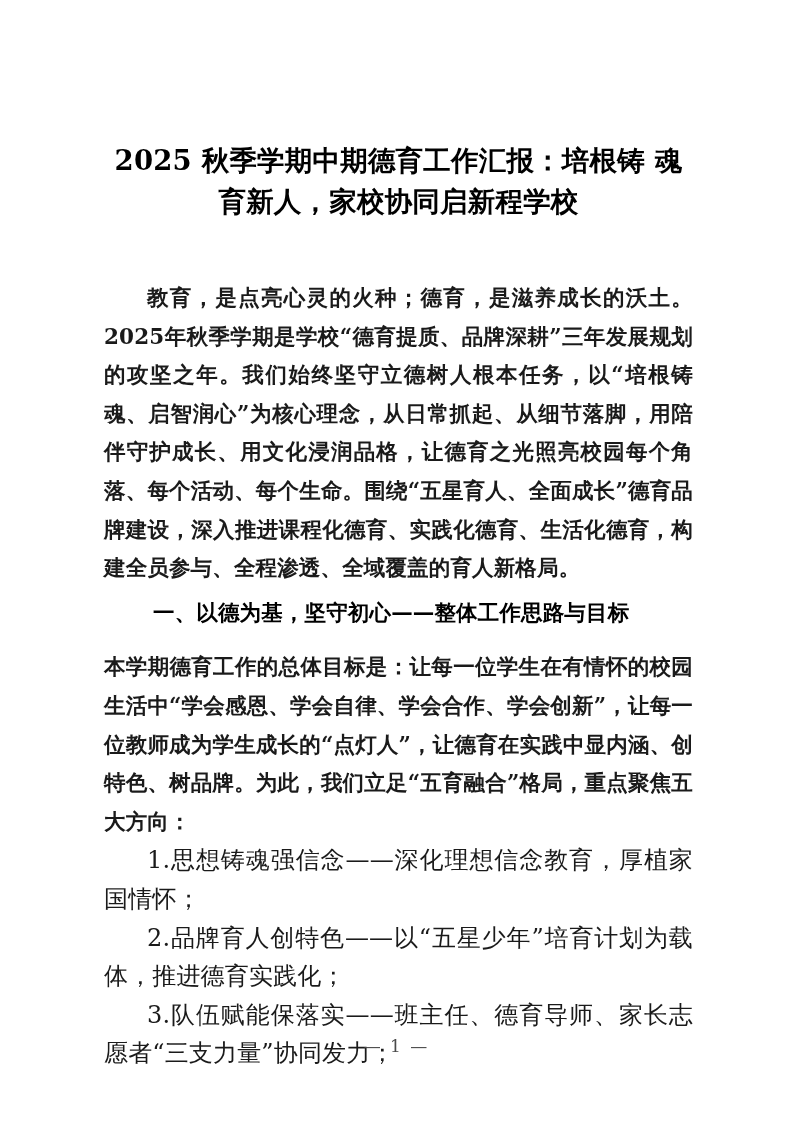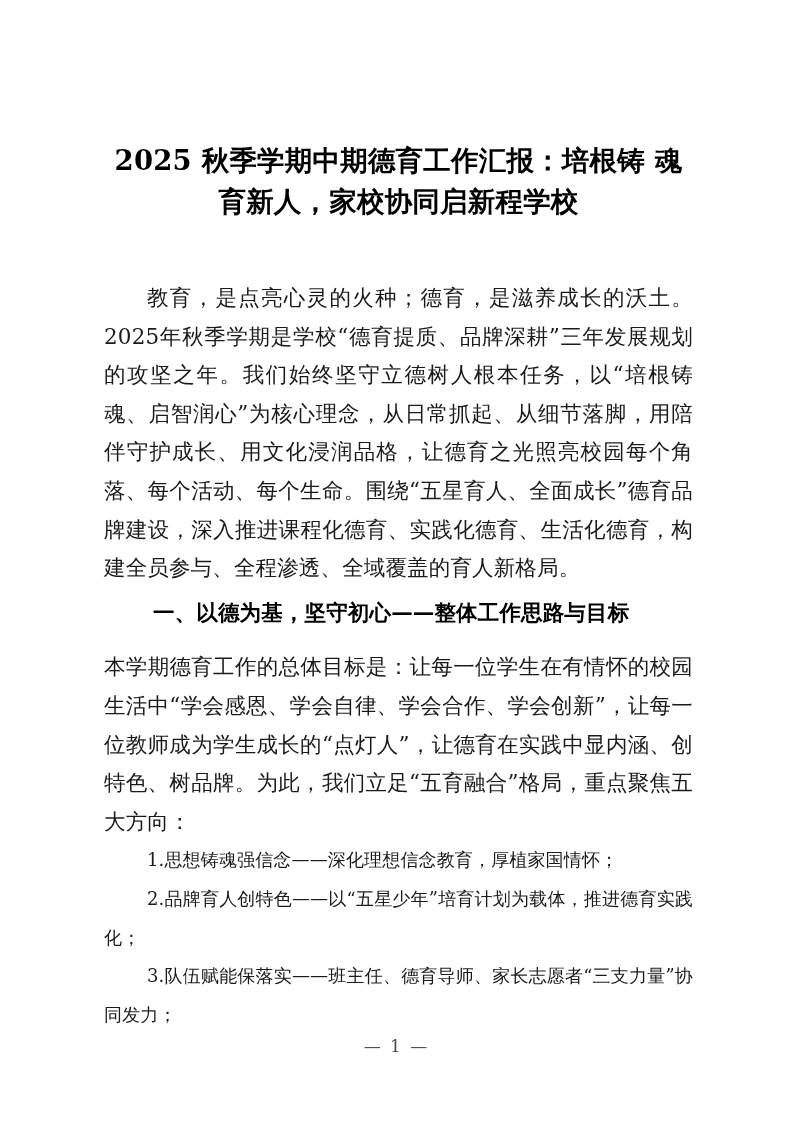--- a/index.html
+++ b/index.html
@@ -55,6 +55,7 @@
     color: #1a1a1a;
     margin: 0;
     letter-spacing: 0.15px;
+    font-weight: bold;
   }
 
   .para.indent2 {

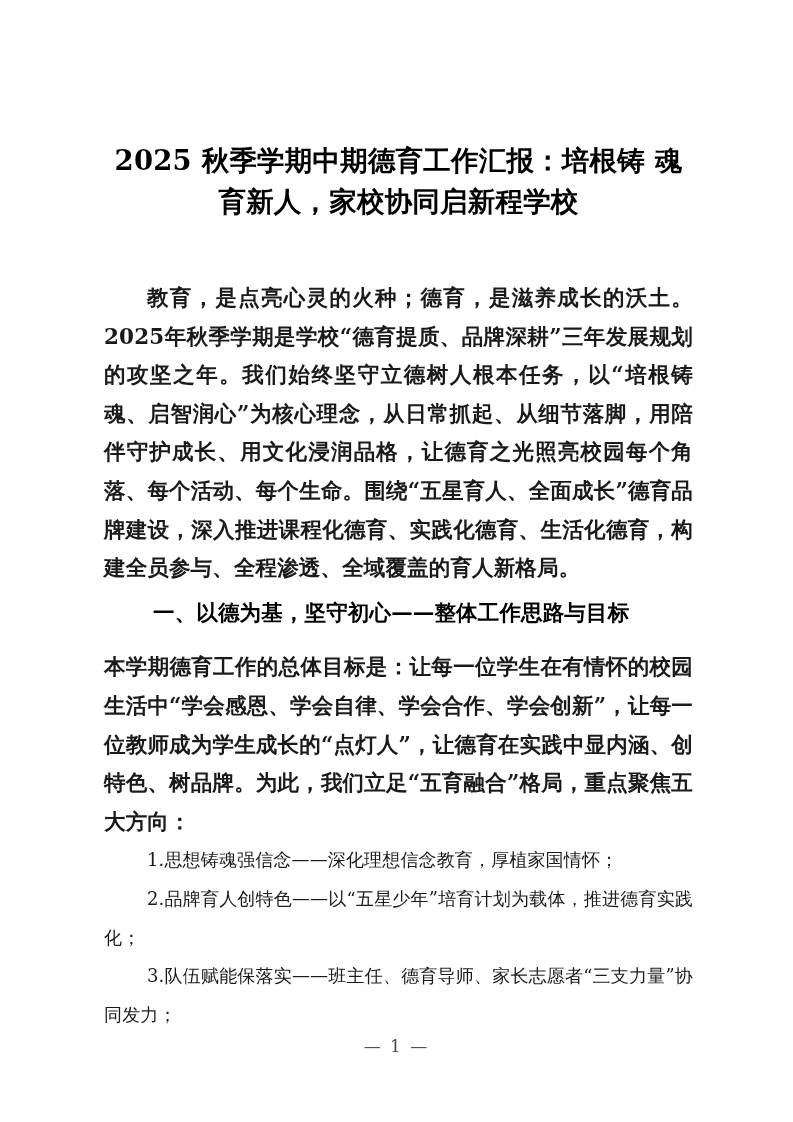--- a/index.html
+++ b/index.html
@@ -81,7 +81,7 @@
 
   .list-item {
     font-family: "DejaVu Serif", "Liberation Serif", serif;
-    font-size: 18px;
+    font-size: 24px;
     line-height: 38.6px;
     text-indent: 43px;
     text-align: justify;

